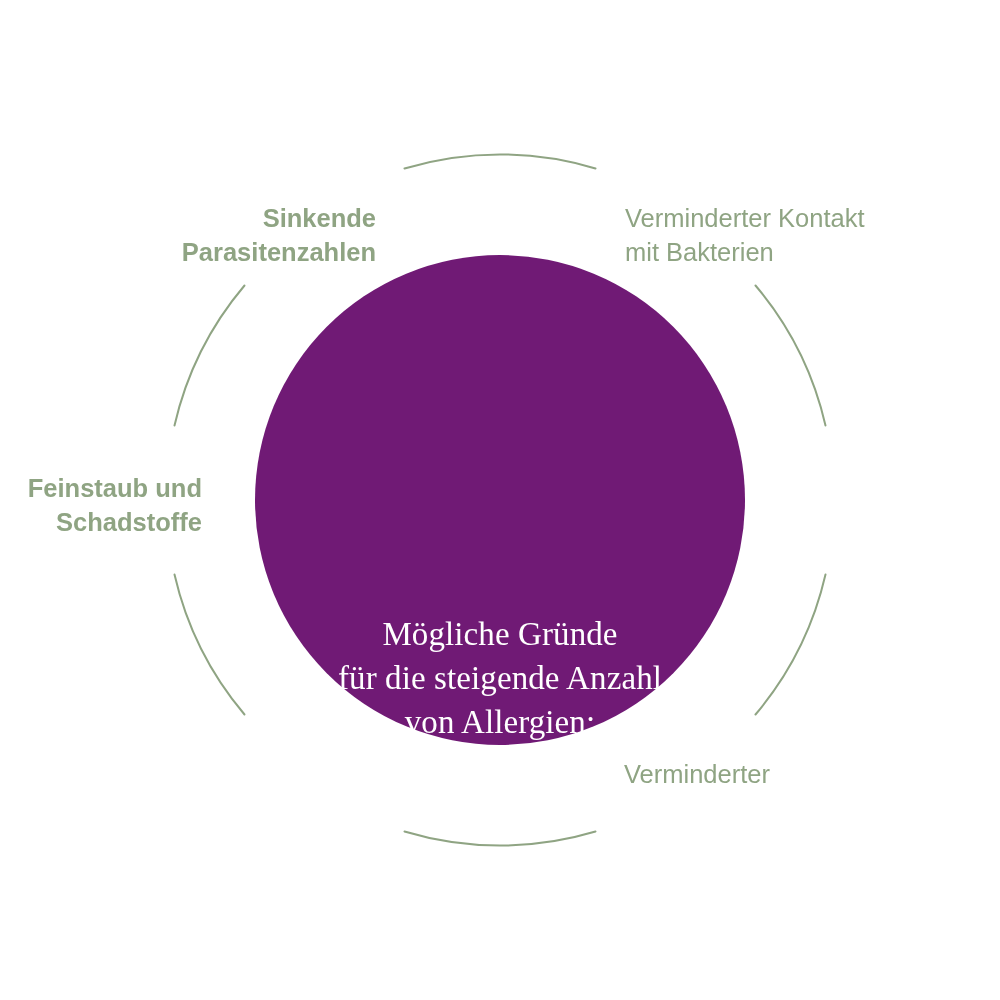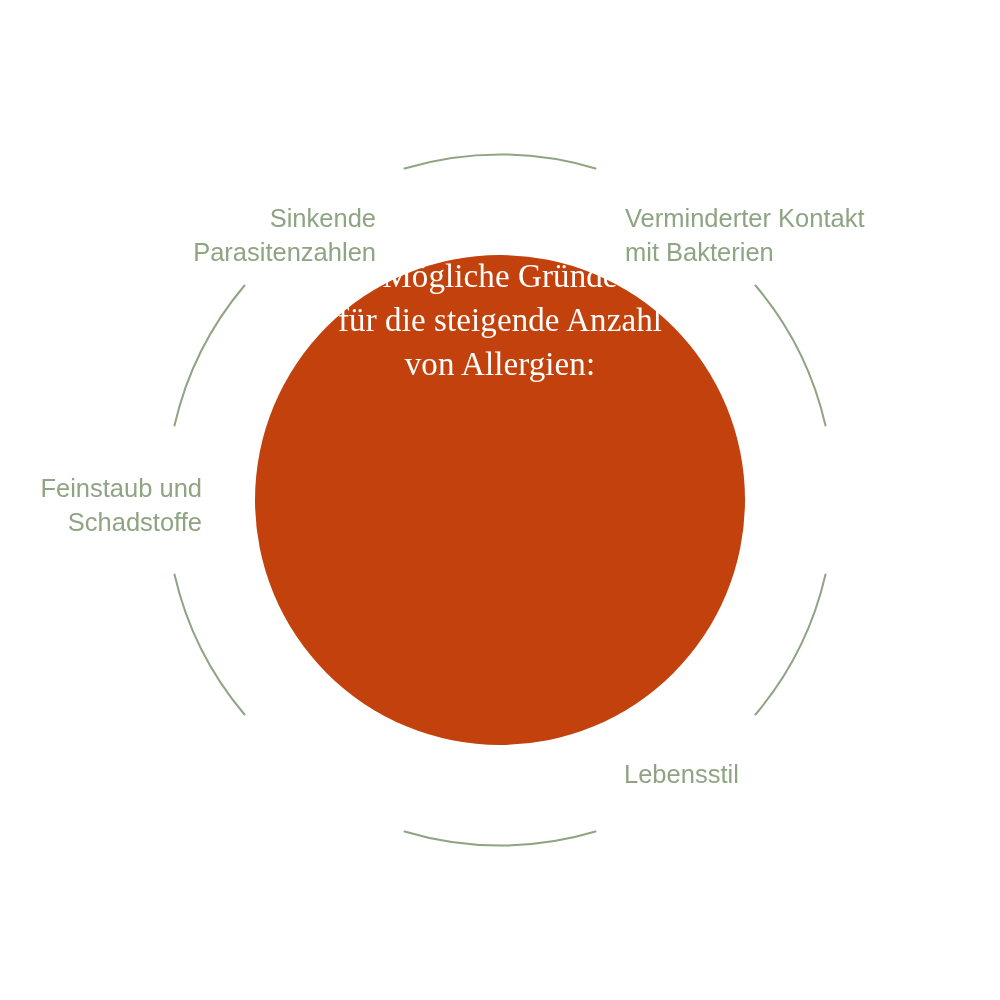--- a/index.html
+++ b/index.html
@@ -68,7 +68,7 @@
     line-height: 1.34;
     white-space: pre-line;
   }
-  .label.align-right { text-align: right; }
+  .label.align-right { text-align: right; font-weight: bold; }
   .label.align-left  { text-align: left; }
 
   #label-sinkende-parasitenzahlen {

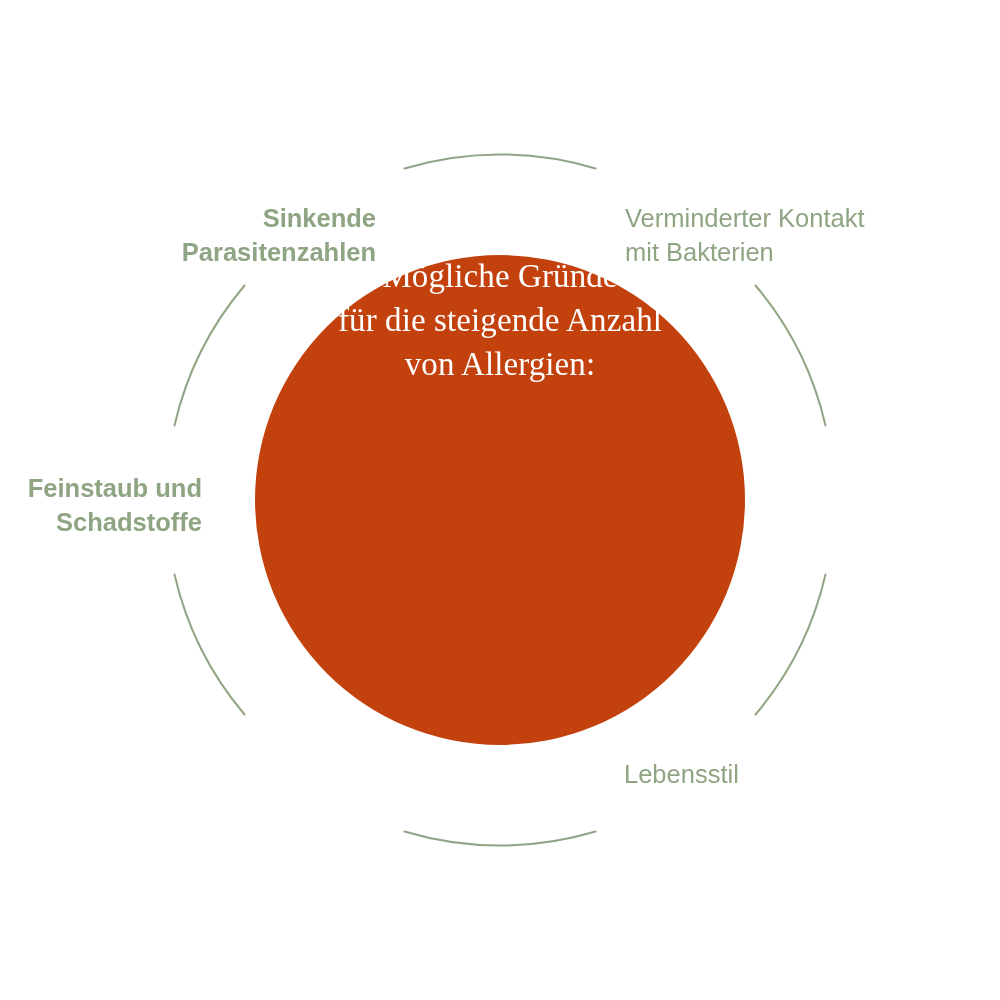--- a/index.html
+++ b/index.html
@@ -44,9 +44,9 @@
     width: 490px;
     height: 490px;
     border-radius: 50%;
-    background: #c2410c;
+    background: #701a75;
     display: flex;
-    align-items: flex-start;
+    align-items: flex-end;
     justify-content: center;
   }
   #hub-text {

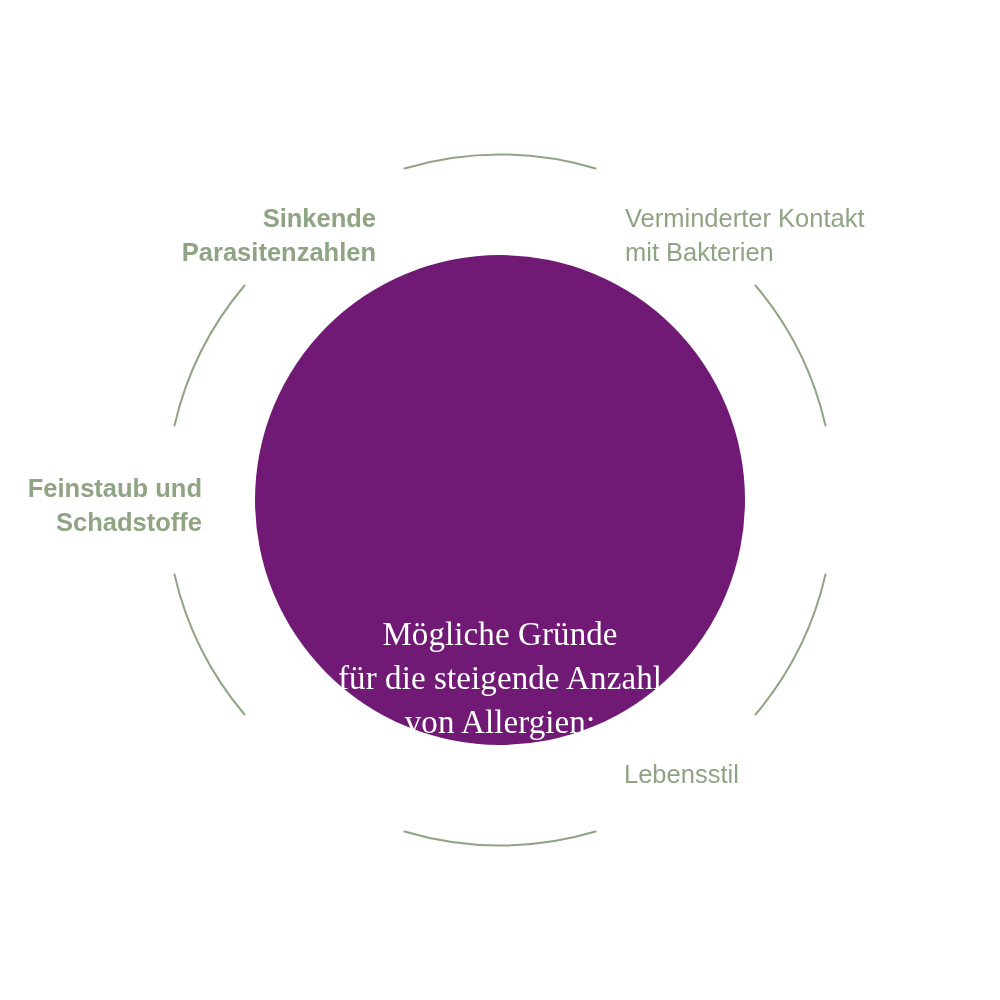--- a/index.html
+++ b/index.html
@@ -133,7 +133,7 @@
 
 
 
-  <div class="label align-left" id="label-klimawandel">Lebensstil</div>
+  <div class="label align-left" id="label-klimawandel">Verminderter</div>
 
 </div>
 

